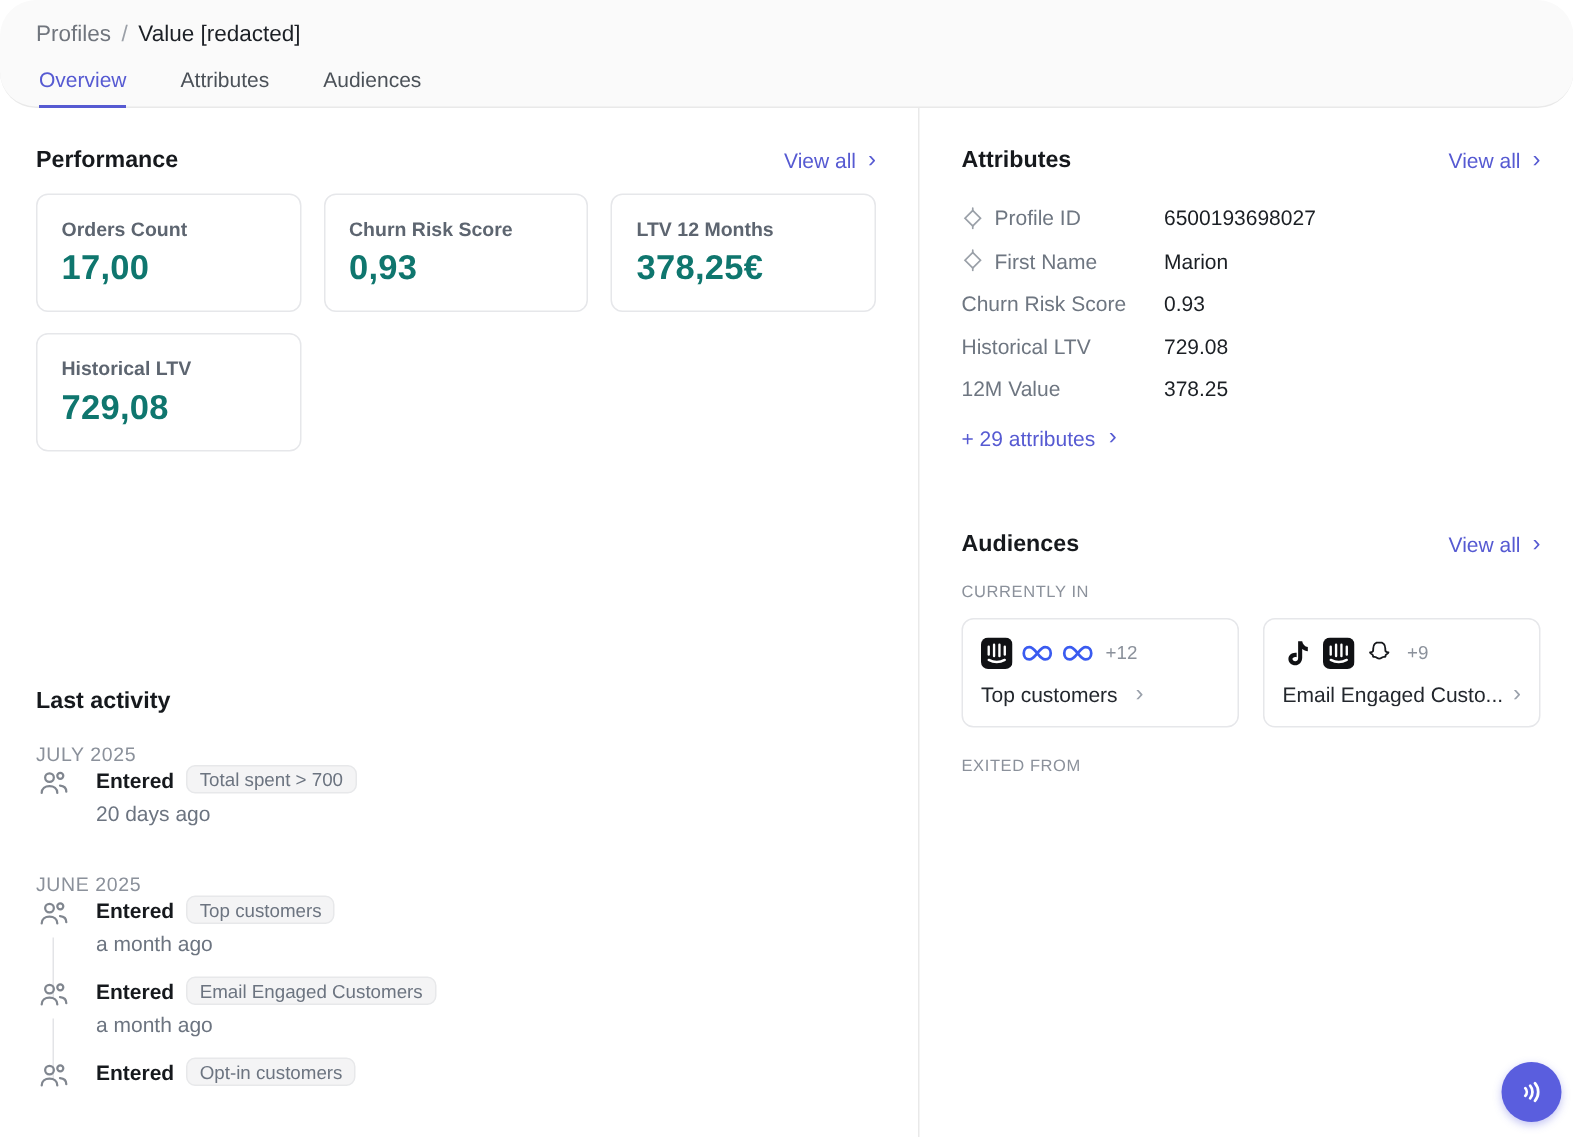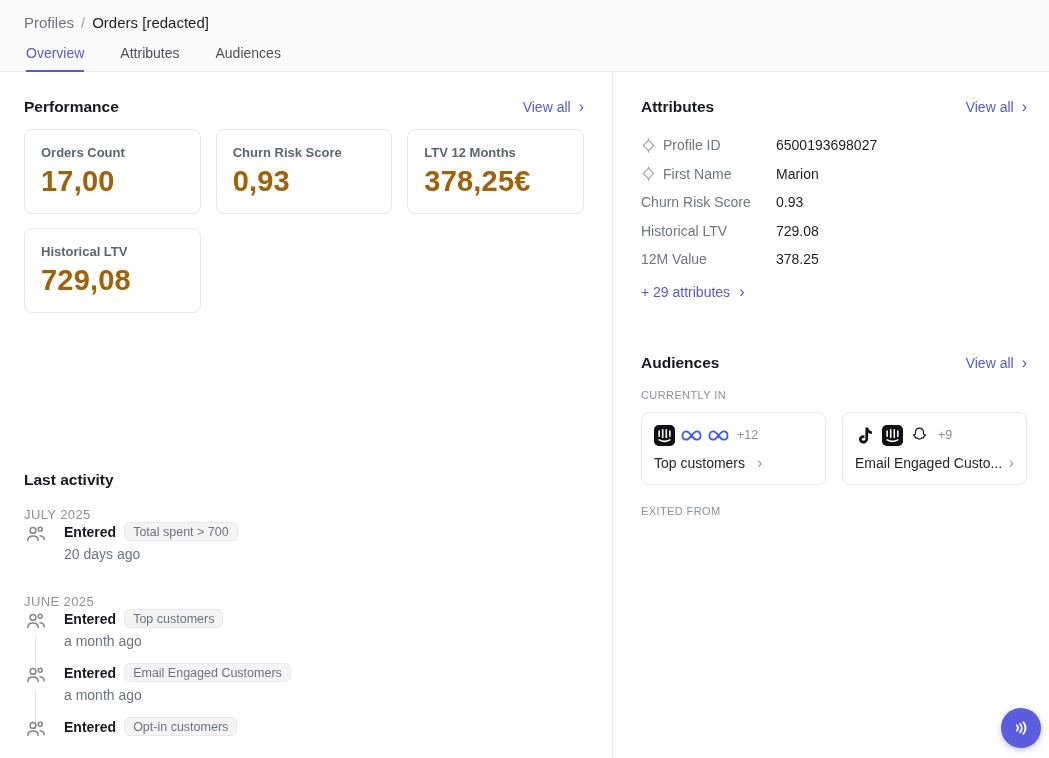--- a/index.html
+++ b/index.html
@@ -8,7 +8,7 @@
   .app { position:relative; width:1049px; height:758px; overflow:hidden; background:#fff; }
 
   
-  .header { background:#fafafa; border-bottom:1px solid #e9e9e9; padding:14px 24px 0 24px; height:72px; }
+  .header { background:#fafafa; border-bottom:1px solid #e9e9e9; padding:14px 24px 0 24px; height:72px;border-radius:24px; }
   .breadcrumb { font-size:15px; display:flex; align-items:center; gap:7px; }
   .crumb-root { color:#70757d; cursor:pointer; }
   .crumb-sep { color:#9ba0a8; }

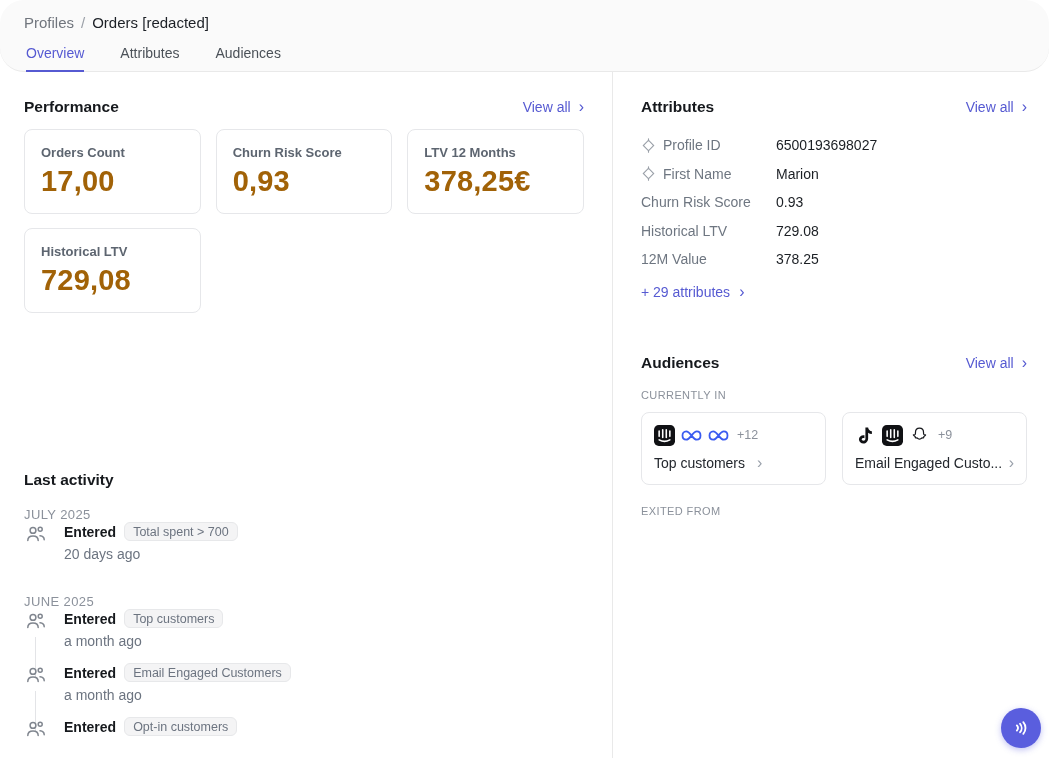--- a/index.html
+++ b/index.html
@@ -82,7 +82,7 @@
     <div class="breadcrumb">
       <span class="crumb-root">Profiles</span>
       <span class="crumb-sep">/</span>
-      <span class="crumb-current">Orders [redacted]</span>
+      <span class="crumb-current">Value [redacted]</span>
     </div>
     <div class="tabs">
       <div class="tab active">Overview</div>

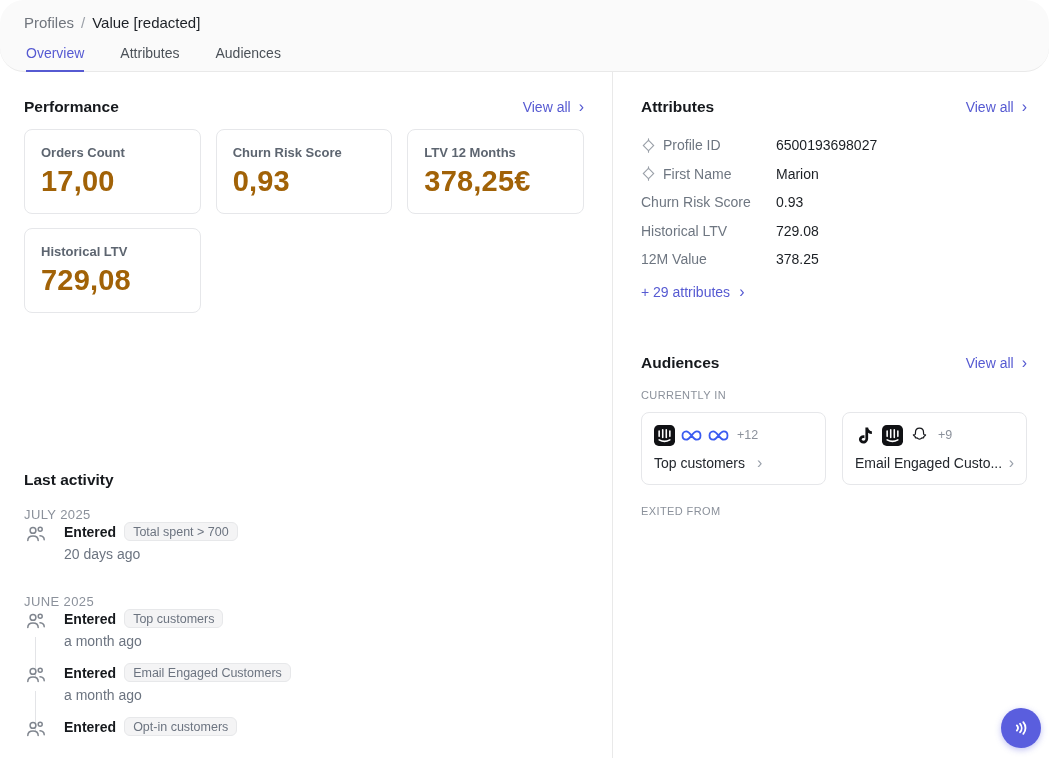--- a/index.html
+++ b/index.html
@@ -33,7 +33,7 @@
   .cards-grid { display:grid; grid-template-columns:repeat(3, 1fr); gap:14px 15px; margin-top:13px; }
   .metric-card { border:1px solid #e6e7ea; border-radius:8px; padding:15px 16px; background:#fff; }
   .metric-label { font-size:13px; color:#5d6570;font-weight:bold; }
-  .metric-value { font-size:29px; font-weight:700; color:#a16207; margin-top:5px; letter-spacing:.2px; }
+  .metric-value { font-size:23px; font-weight:700; color:#0f766e; margin-top:5px; letter-spacing:.2px; }
 
   
   .last-activity { margin-top:158px; }

